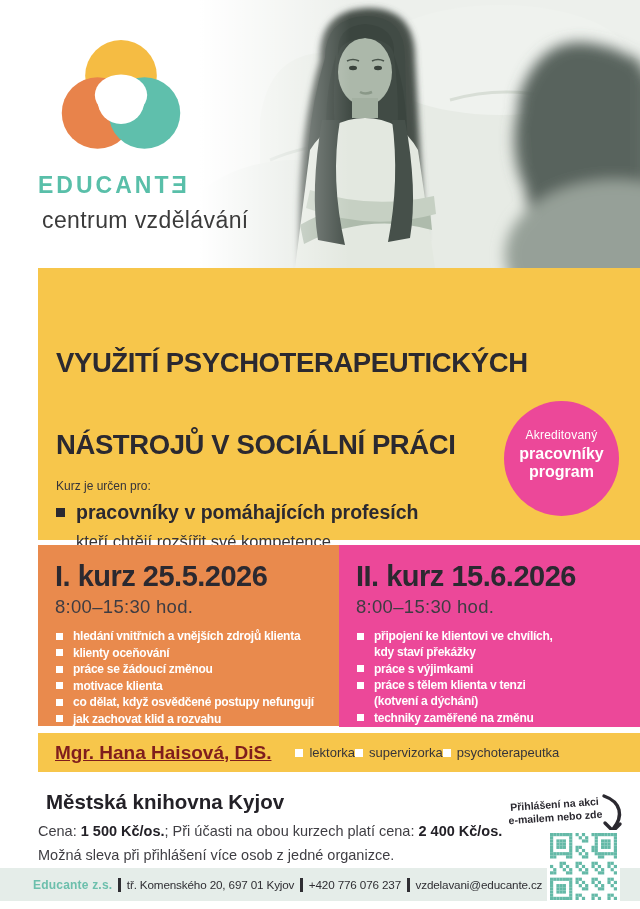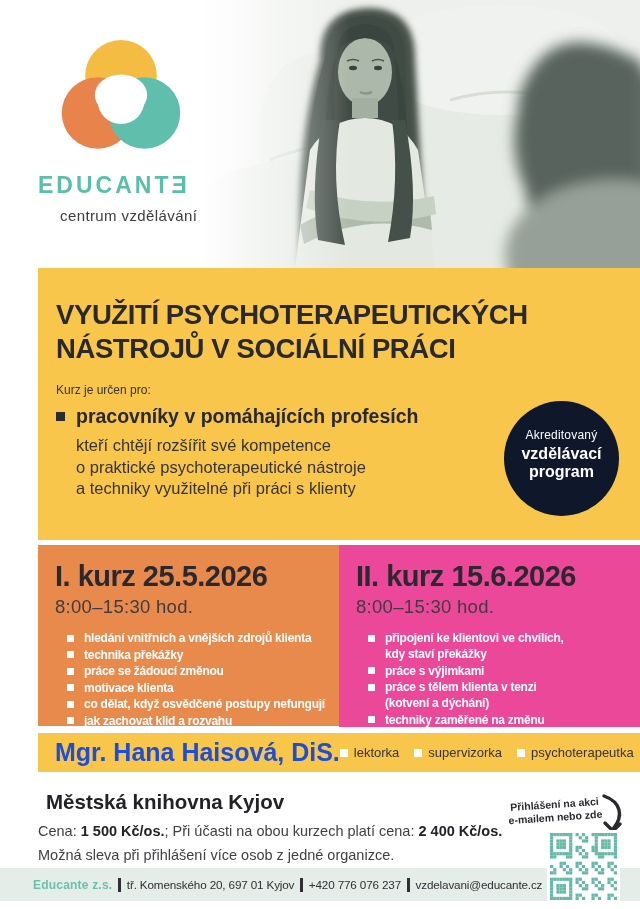--- a/index.html
+++ b/index.html
@@ -10,7 +10,7 @@
   .brand{position:absolute;left:38px;top:40px;width:220px;z-index:3;}
   .logo-mark{display:block;margin-left:14px;}
   .brand-name{font-size:23px;font-weight:bold;color:#59BFA9;letter-spacing:3px;margin-top:8px;}
-  .brand-tagline{font-size:15px;color:#3B3B3B;margin:8px 0 0 22px;letter-spacing:0.4px;}
+  .brand-tagline{font-size:23px;color:#3B3B3B;margin:8px 0 0 4px;letter-spacing:0.4px;}
 
   
   .hero{position:absolute;top:0;right:0;width:440px;height:268px;z-index:1;}

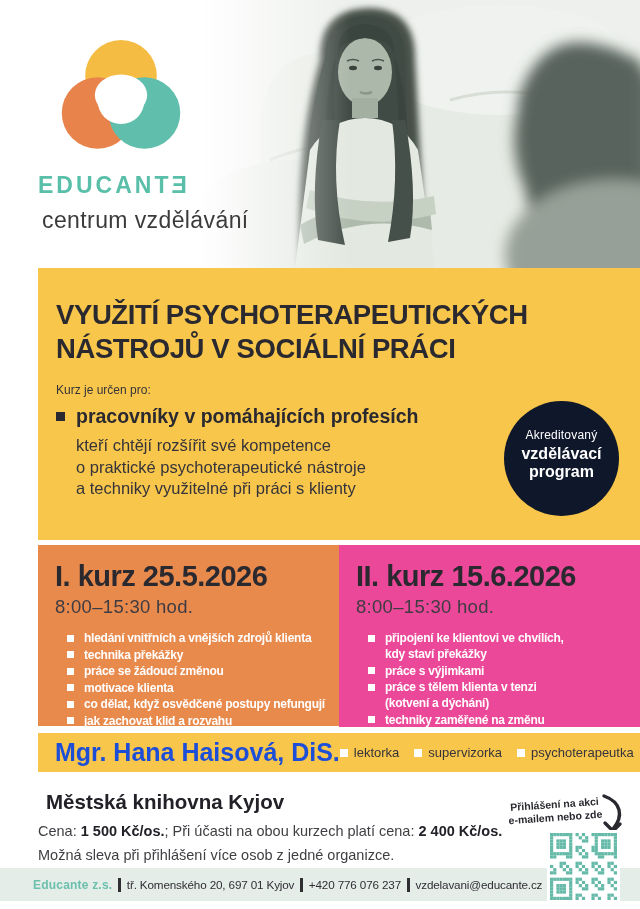--- a/index.html
+++ b/index.html
@@ -20,7 +20,7 @@
   .title-band{position:absolute;left:38px;top:268px;width:602px;height:272px;background:#F7C64B;
               box-sizing:border-box;padding:30px 18px 0;z-index:2;}
   .title-band h1{margin:0;font-size:27.5px;line-height:34px;font-weight:800;color:#2B2930;letter-spacing:-0.4px;}
-  .title-band h1 span{display:block;white-space:nowrap;}
+  .title-band h1 span{display:block;white-space:nowrap;margin-top:48px;}
   .lead{margin:17px 0 6px;font-size:12px;color:#36343A;}
   .audience{list-style:none;margin:0;padding:0;}
   .audience li{position:relative;padding-left:20px;font-size:19.5px;font-weight:bold;line-height:27px;color:#2B2930;}

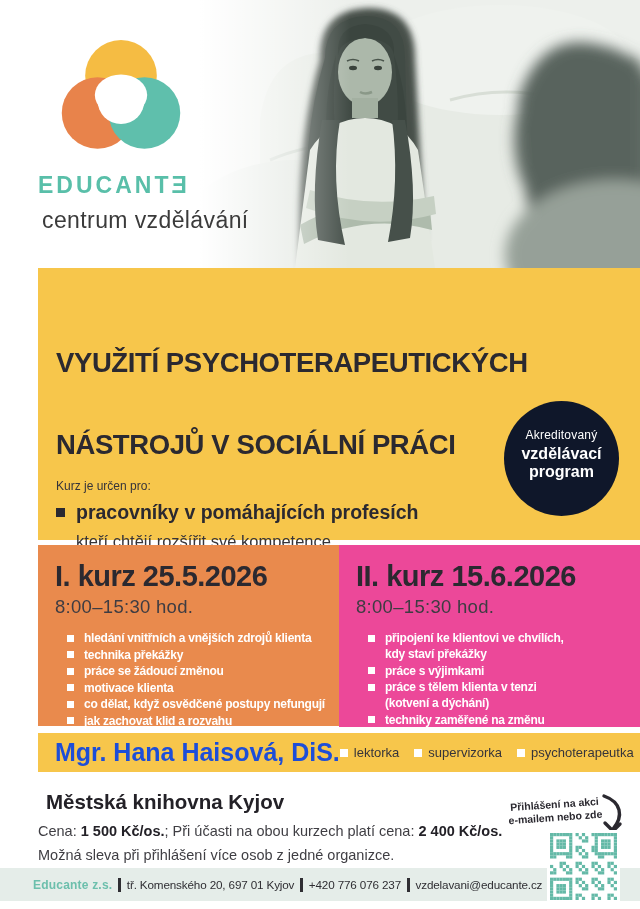--- a/index.html
+++ b/index.html
@@ -29,7 +29,7 @@
 
   
   .badge{position:absolute;left:466px;top:133px;width:115px;height:115px;border-radius:50%;
-         background:#0f172a;color:#fff;text-align:center;box-sizing:border-box;padding-top:27px;}
+         background:#ec4899;color:#fff;text-align:center;box-sizing:border-box;padding-top:27px;}
   .badge .b1{font-size:12px;letter-spacing:0.2px;}
   .badge .b2{font-size:16px;font-weight:bold;margin-top:3px;}
   .badge .b3{font-size:16px;font-weight:bold;}

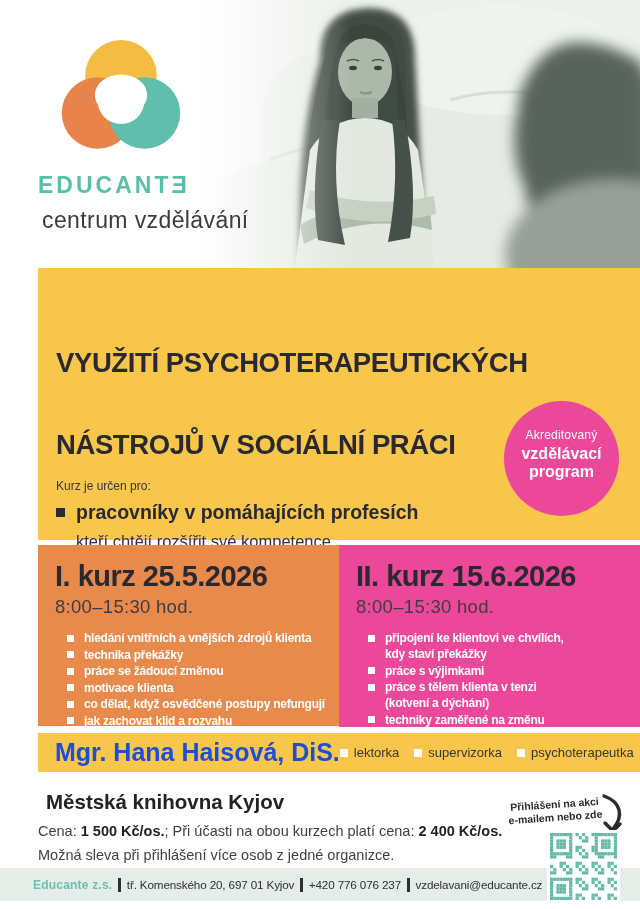--- a/index.html
+++ b/index.html
@@ -163,7 +163,7 @@
 a techniky využitelné při práci s klienty</div>
     <div class="badge">
       <div class="b1">Akreditovaný</div>
-      <div class="b2">vzdělávací</div>
+      <div class="b2">pracovníky</div>
       <div class="b3">program</div>
     </div>
   </section>

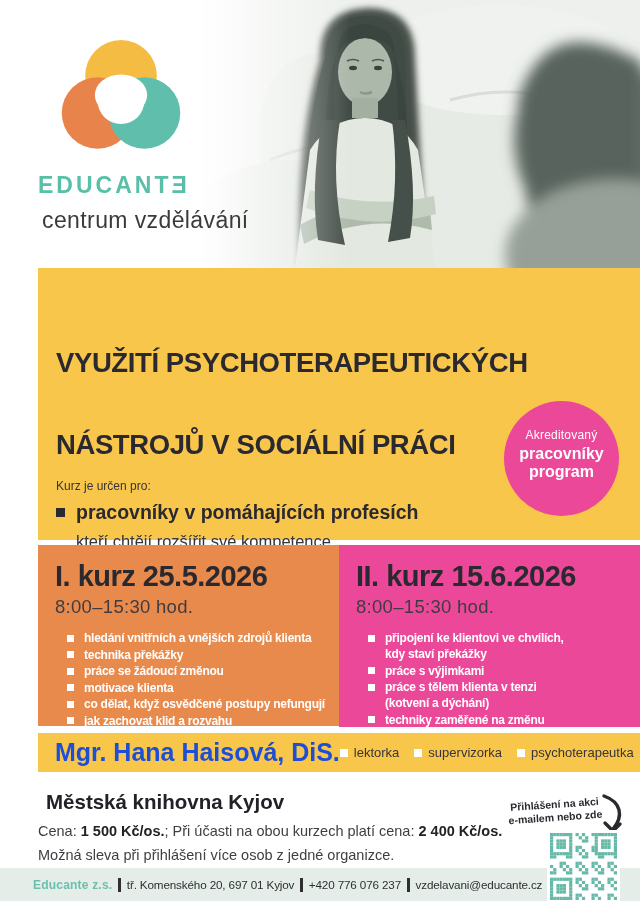--- a/index.html
+++ b/index.html
@@ -40,7 +40,7 @@
   .course-2{left:339px;width:301px;height:182px;background:#ec4899;}
   .course h2{margin:0;font-size:29px;line-height:34px;font-weight:800;color:#2B2930;letter-spacing:-0.5px;white-space:nowrap;}
   .course .time{font-size:18.5px;color:#3E3C42;margin:3px 0 10px;letter-spacing:0.3px;}
-  .topics{list-style:none;margin:12px;padding:0;}
+  .topics{list-style:none;margin:1px;padding:0;}
   .topics li{position:relative;padding-left:17px;font-size:12px;font-weight:bold;color:#fff;
              line-height:16px;letter-spacing:-0.25px;white-space:pre-line;margin-bottom:0.5px;}
   .topics .sq{position:absolute;left:0;top:4.5px;width:7px;height:7px;background:#fff;}

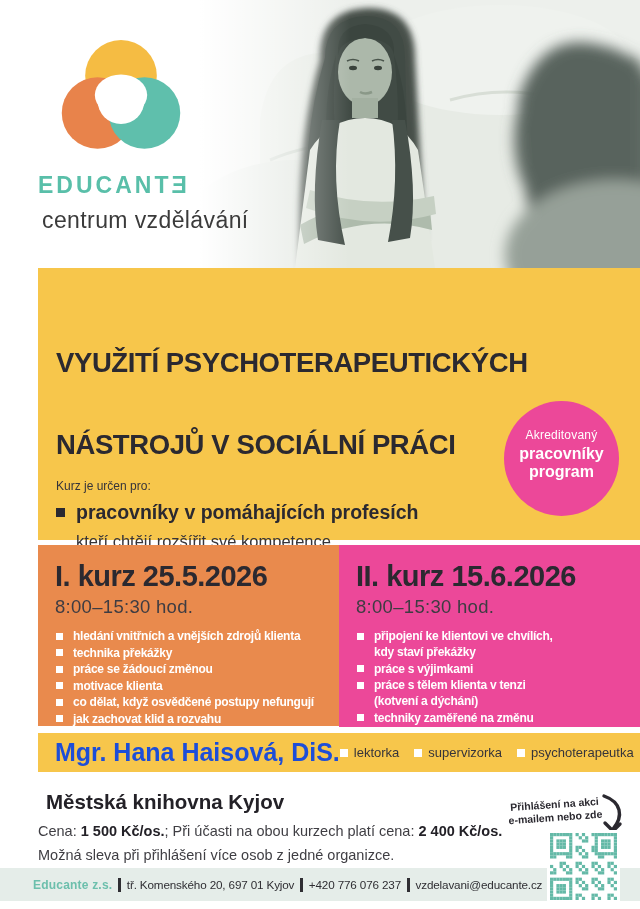--- a/index.html
+++ b/index.html
@@ -173,7 +173,7 @@
     <div class="time">8:00–15:30 hod.</div>
     <ul class="topics">
       <li><span class="sq"></span><span>hledání vnitřních a vnějších zdrojů klienta</span></li>
-      <li><span class="sq"></span><span>technika překážky</span></li>
+      <li><span class="sq"></span><span>klienty oceňování</span></li>
       <li><span class="sq"></span><span>práce se žádoucí změnou</span></li>
       <li><span class="sq"></span><span>motivace klienta</span></li>
       <li><span class="sq"></span><span>co dělat, když osvědčené postupy nefungují</span></li>

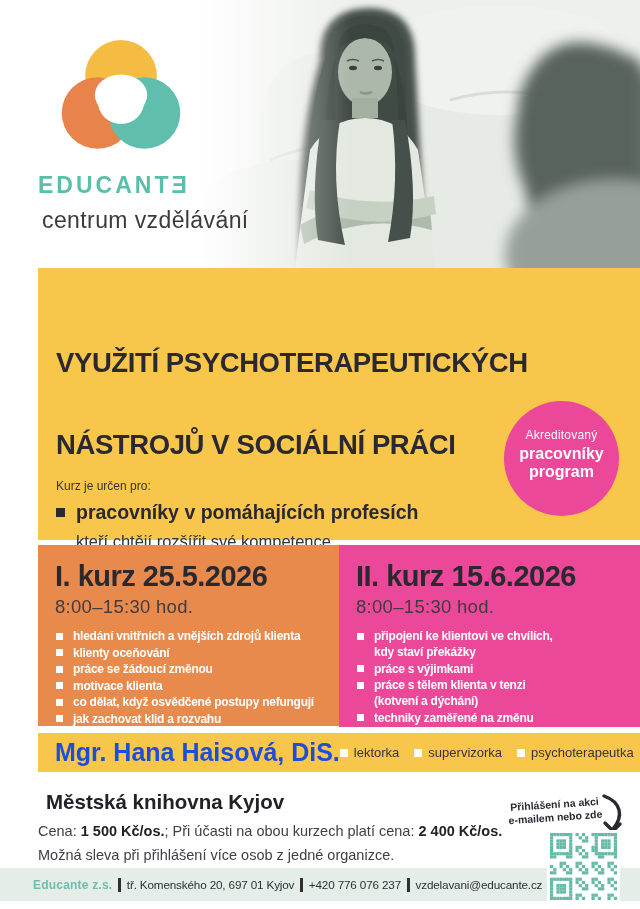--- a/index.html
+++ b/index.html
@@ -48,7 +48,7 @@
   
   .lect-band{position:absolute;left:38px;top:733px;width:602px;height:39px;background:#F7C64B;
              display:flex;align-items:center;box-sizing:border-box;padding-left:17px;z-index:2;}
-  .lect-name{font-size:25px;font-weight:800;color:#1d4ed8;white-space:nowrap;}
+  .lect-name{font-size:19px;font-weight:800;color:#7f1d1d;white-space:nowrap;text-decoration:underline;}
   .roles{display:flex;gap:15px;list-style:none;padding:0;}
   .roles li{position:relative;padding-left:14px;font-size:13px;color:#36343A;white-space:nowrap;}
   .roles .sq{position:absolute;left:0;top:4px;width:8px;height:8px;background:#fff;}

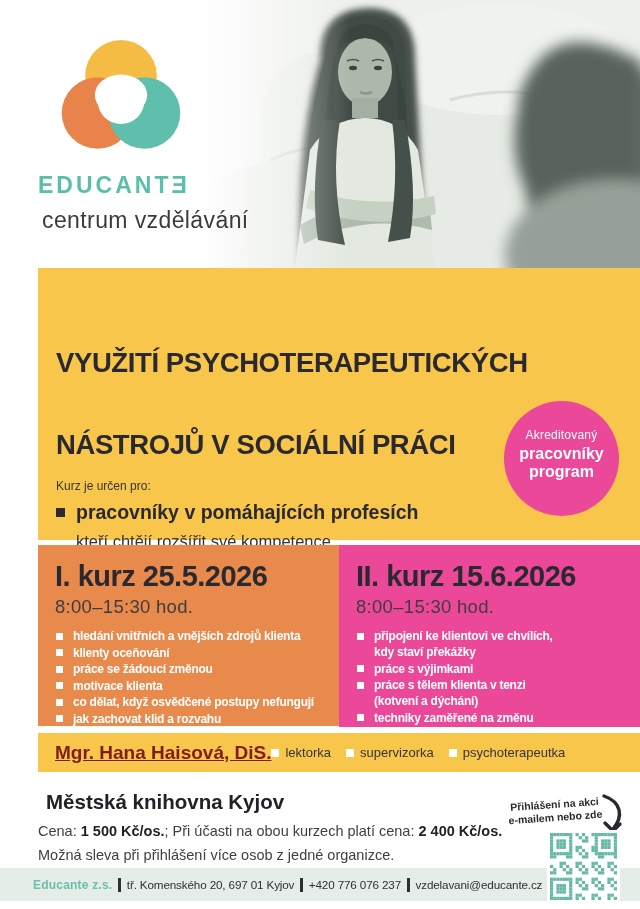--- a/index.html
+++ b/index.html
@@ -49,7 +49,7 @@
   .lect-band{position:absolute;left:38px;top:733px;width:602px;height:39px;background:#F7C64B;
              display:flex;align-items:center;box-sizing:border-box;padding-left:17px;z-index:2;}
   .lect-name{font-size:19px;font-weight:800;color:#7f1d1d;white-space:nowrap;text-decoration:underline;}
-  .roles{display:flex;gap:15px;list-style:none;padding:0;}
+  .roles{display:flex;margin-left:24px;list-style:none;padding:0;}
   .roles li{position:relative;padding-left:14px;font-size:13px;color:#36343A;white-space:nowrap;}
   .roles .sq{position:absolute;left:0;top:4px;width:8px;height:8px;background:#fff;}
 

